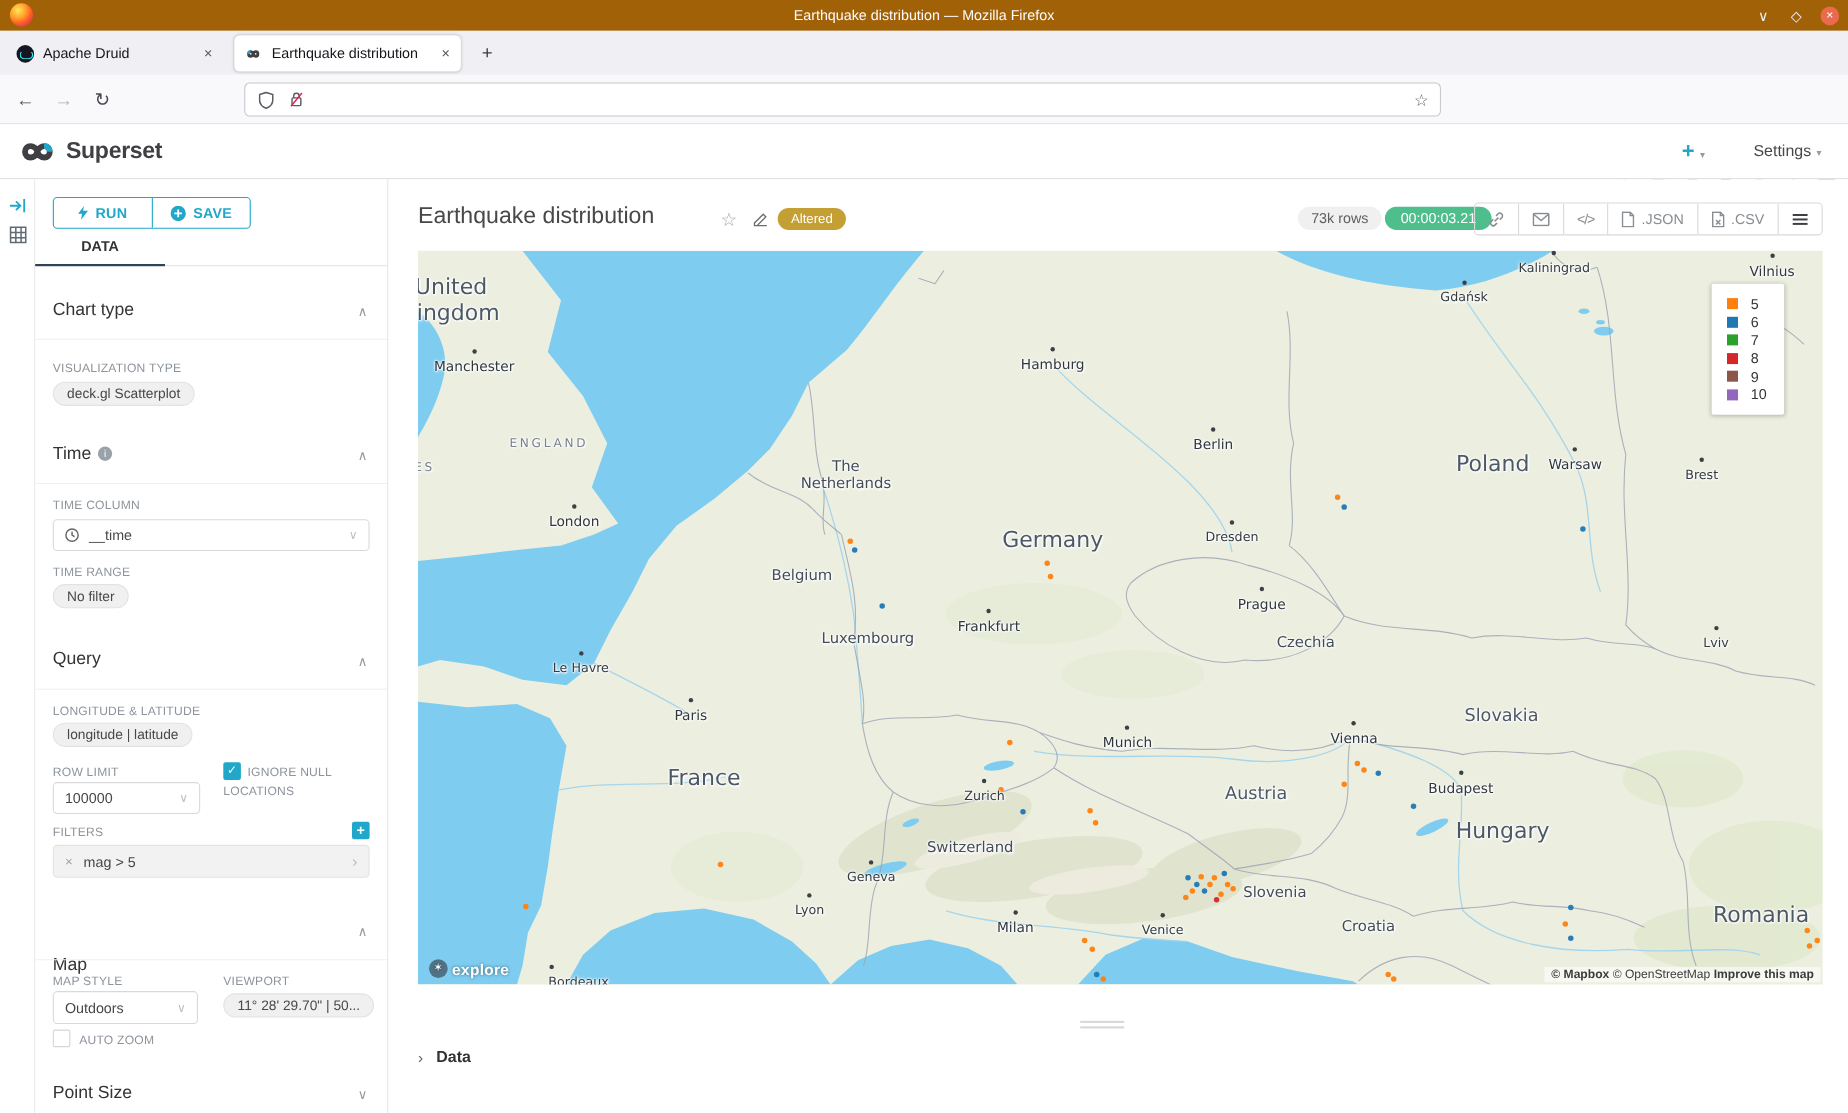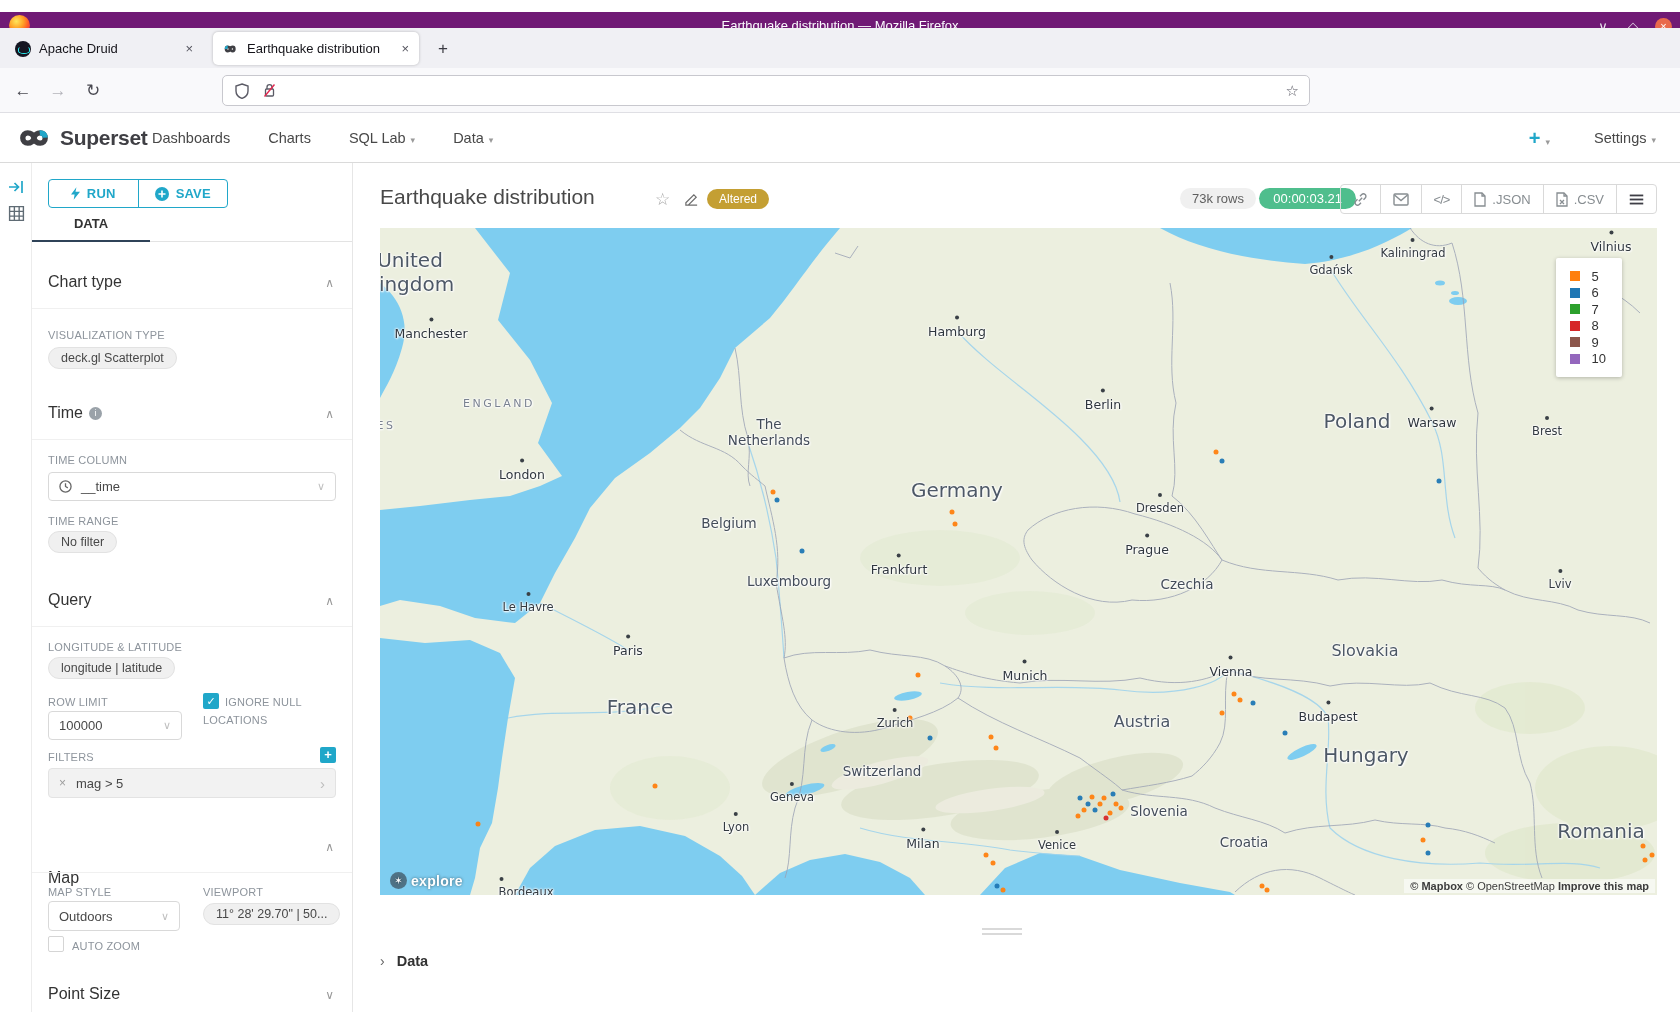--- a/index.html
+++ b/index.html
@@ -8,7 +8,7 @@
   .screen { position:relative; width:1680px; height:1012px; overflow:hidden; background:#fff; }
 
   
-  .titlebar { position:absolute; left:0; top:0; width:1680px; height:28px; background:#701a75;margin-top:12px; }
+  .titlebar { position:absolute; left:0; top:0; width:1680px; height:28px; background:#a16207; }
   .fx-logo { position:absolute; left:9px; top:3px; width:21px; height:21px; border-radius:50%;
     background:radial-gradient(circle at 35% 30%, #ffe65c 0%, #ffa328 35%, #ff5c28 60%, #d5355c 85%, #8a2a8a 100%); }
   .win-title { position:absolute; left:0; right:0; top:0; height:28px; line-height:28px; text-align:center;

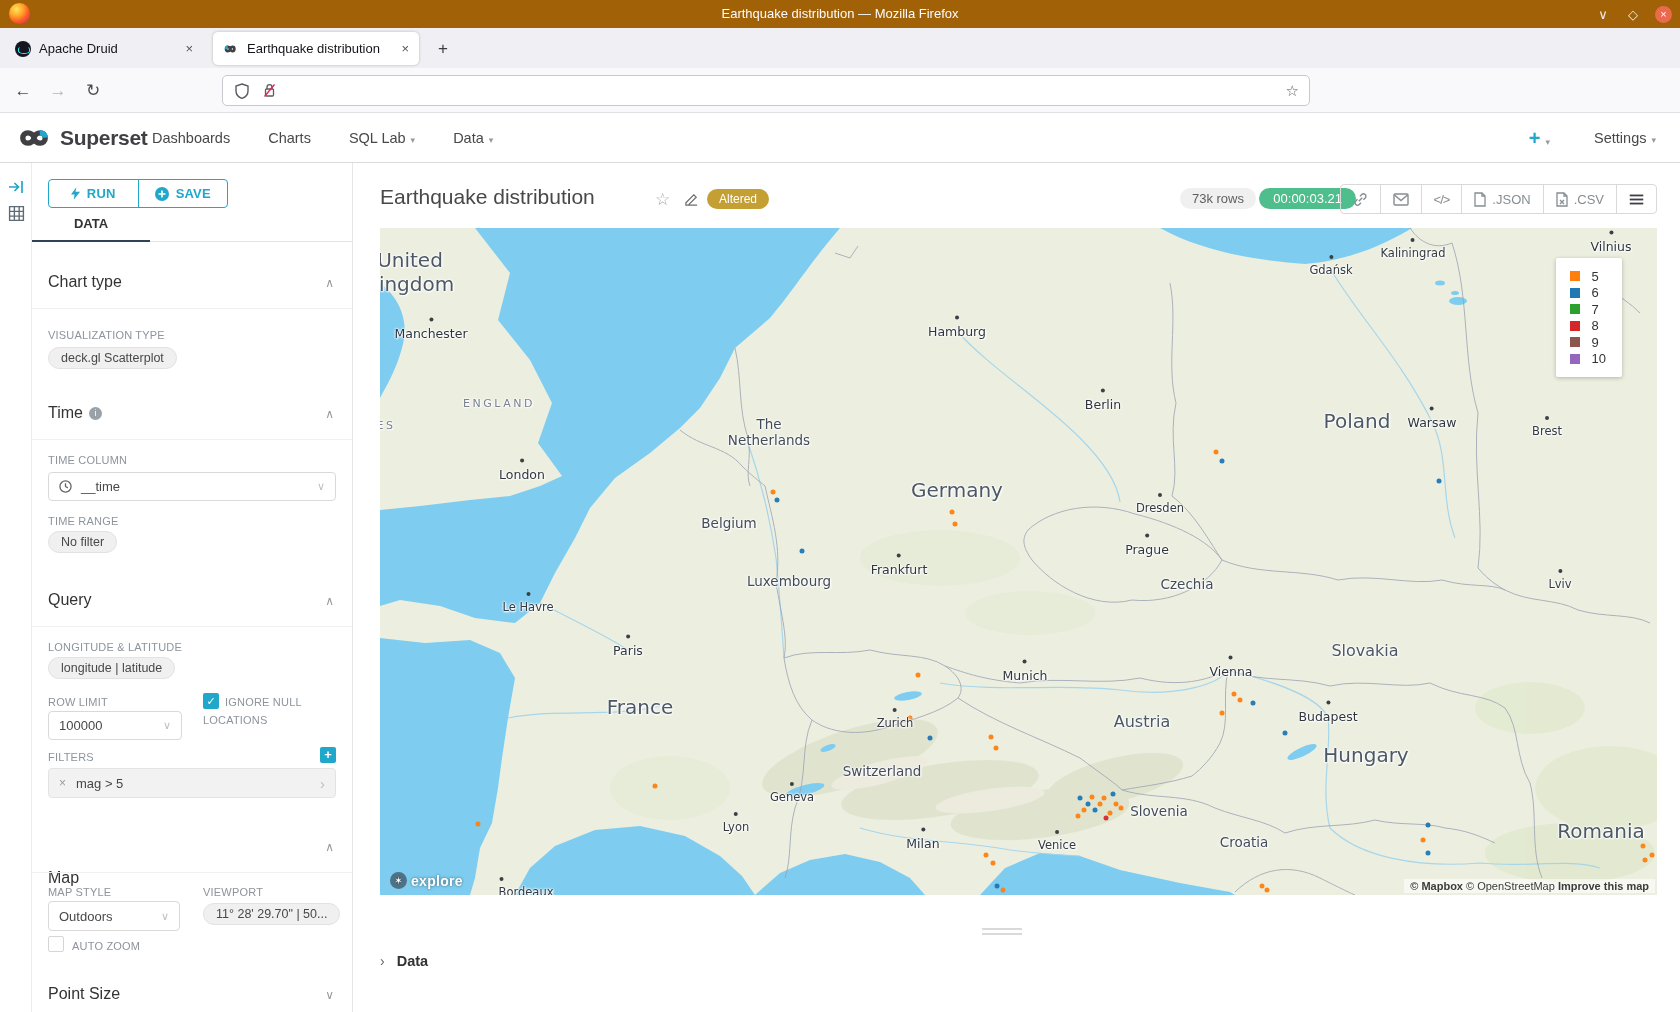--- a/index.html
+++ b/index.html
@@ -246,12 +246,6 @@
           <path d="M14 24 C14 13 29 13 32 24 C35 35 50 35 50 24 C50 13 35 13 32 24 C29 35 14 35 14 24 Z" fill="none" stroke="#20a7c9" stroke-width="8.5" stroke-dasharray="13 60 13 200" stroke-dashoffset="20"></path>
         </svg>
       <span class="ss-brand-text">Superset</span>
-    </div>
-    <div class="ss-menu">
-      <span>Dashboards</span>
-      <span>Charts</span>
-      <span><span>SQL Lab</span><span class="ss-caret">▾</span></span>
-      <span><span>Data</span><span class="ss-caret">▾</span></span>
     </div>
     <div class="ss-right">
       <span><span class="ss-plus">+</span><span class="ss-caret">▾</span></span>

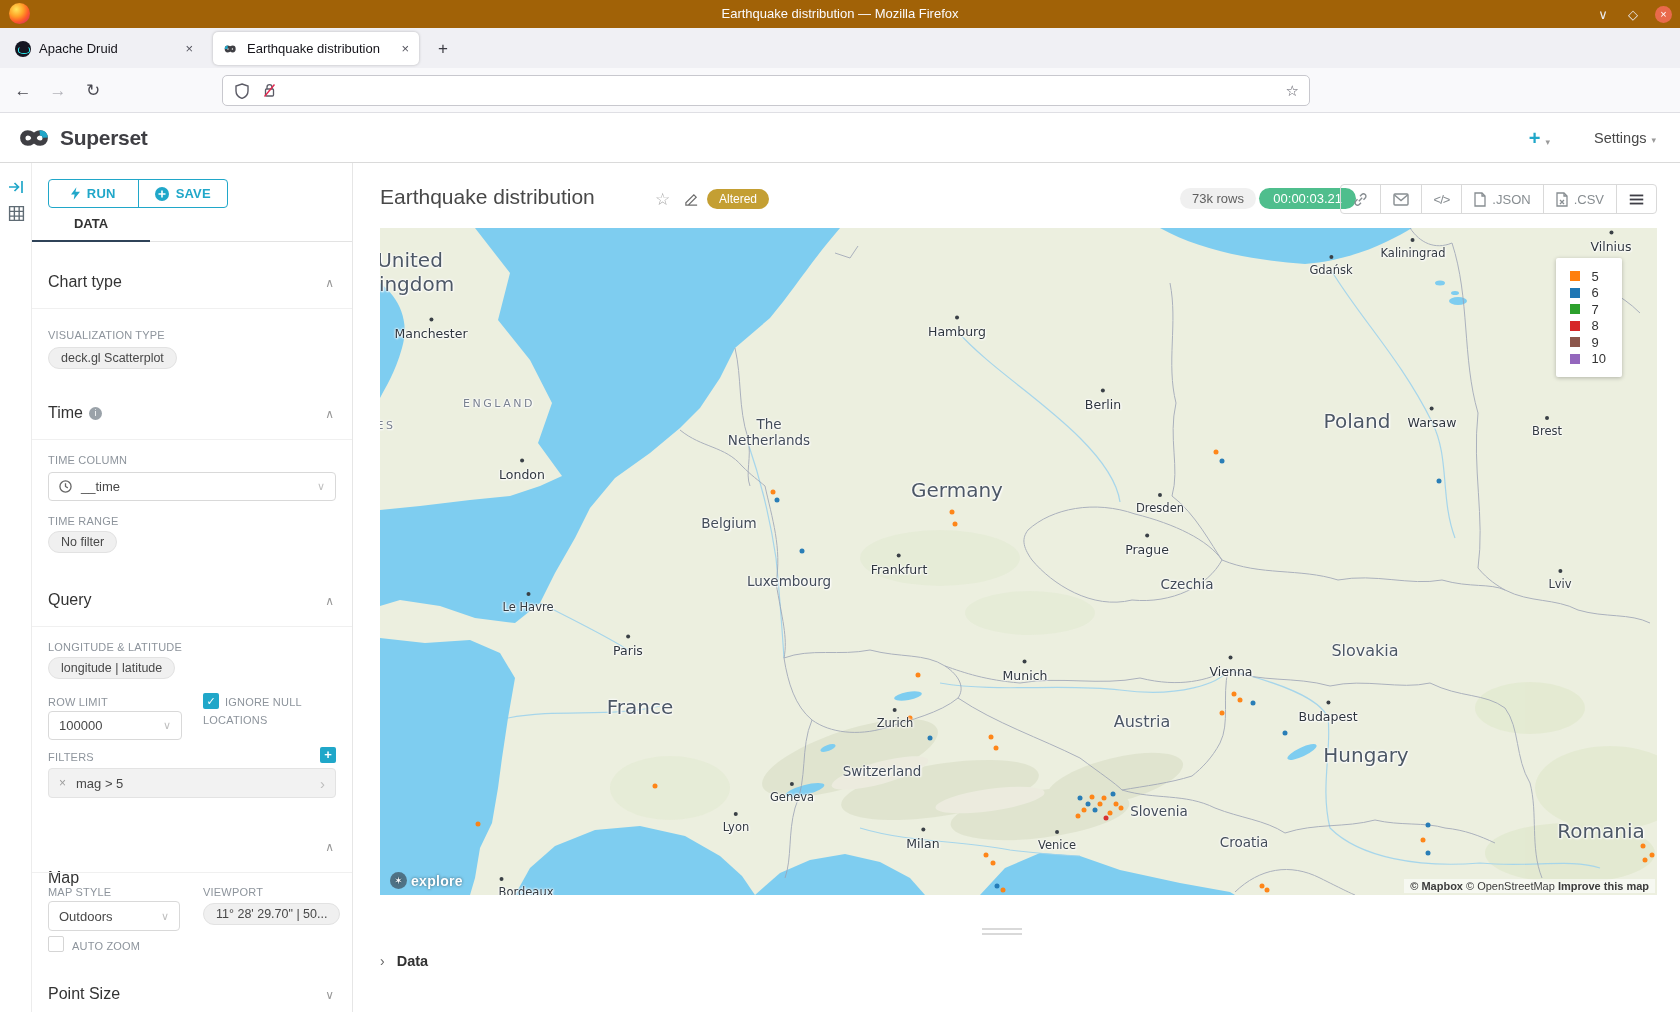--- a/index.html
+++ b/index.html
@@ -557,7 +557,7 @@
             <div class="mlabel country" style="left: 977px; top: 193px;">Poland</div>
             <div class="mlabel city" style="left: 1052px; top: 194px;">Warsaw<i class="mdot"></i></div>
             <div class="mlabel town" style="left: 951px; top: 42px;">Gdańsk<i class="mdot"></i></div>
-            <div class="mlabel town" style="left: 1033px; top: 15px; margin-top: 10px;">Kaliningrad<i class="mdot"></i></div>
+            <div class="mlabel town" style="left: 1033px; top: 15px;">Kaliningrad<i class="mdot"></i></div>
             <div class="mlabel city" style="left: 1231px; top: 18px;">Vilnius<i class="mdot"></i></div>
             <div class="mlabel town" style="left: 1167px; top: 203px;">Brest<i class="mdot"></i></div>
             <div class="mlabel town" style="left: 1180px; top: 356px;">Lviv<i class="mdot"></i></div>

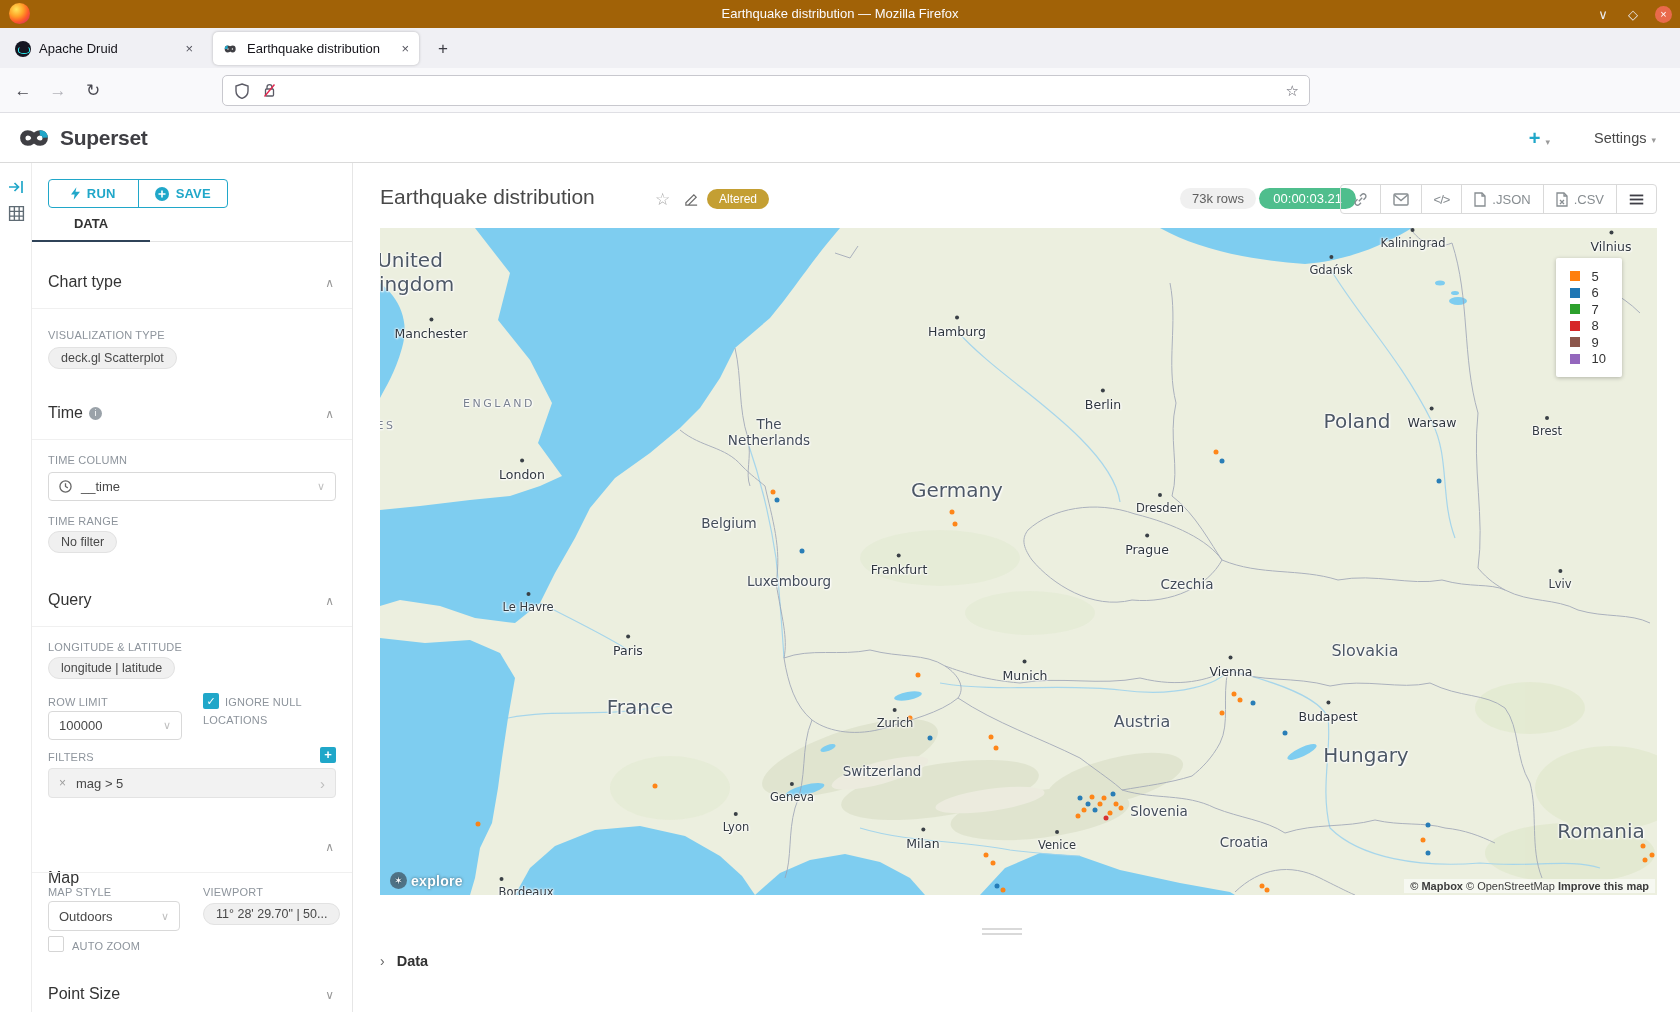--- a/index.html
+++ b/index.html
@@ -539,7 +539,7 @@
             <div class="mlabel city" style="left: 519px; top: 341px;">Frankfurt<i class="mdot"></i></div>
             <div class="mlabel country" style="left: 577px; top: 262px;">Germany</div>
             <div class="mlabel city" style="left: 723px; top: 176px;">Berlin<i class="mdot"></i></div>
-            <div class="mlabel town" style="left: 740px; top: 280px; margin-left: 40px;">Dresden<i class="mdot"></i></div>
+            <div class="mlabel town" style="left: 740px; top: 260px;">Dresden<i class="mdot"></i></div>
             <div class="mlabel city" style="left: 767px; top: 321px;">Prague<i class="mdot"></i></div>
             <div class="mlabel city2" style="left: 807px; top: 356px;">Czechia</div>
             <div class="mlabel city" style="left: 645px; top: 447px;">Munich<i class="mdot"></i></div>

